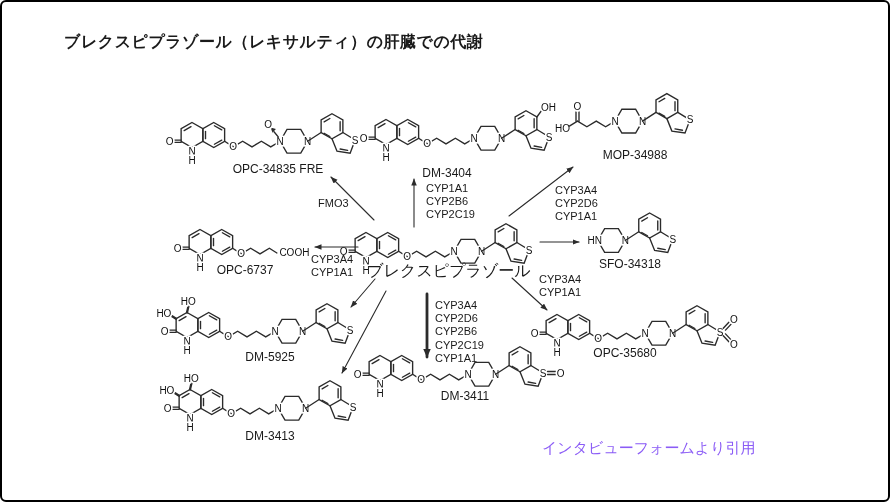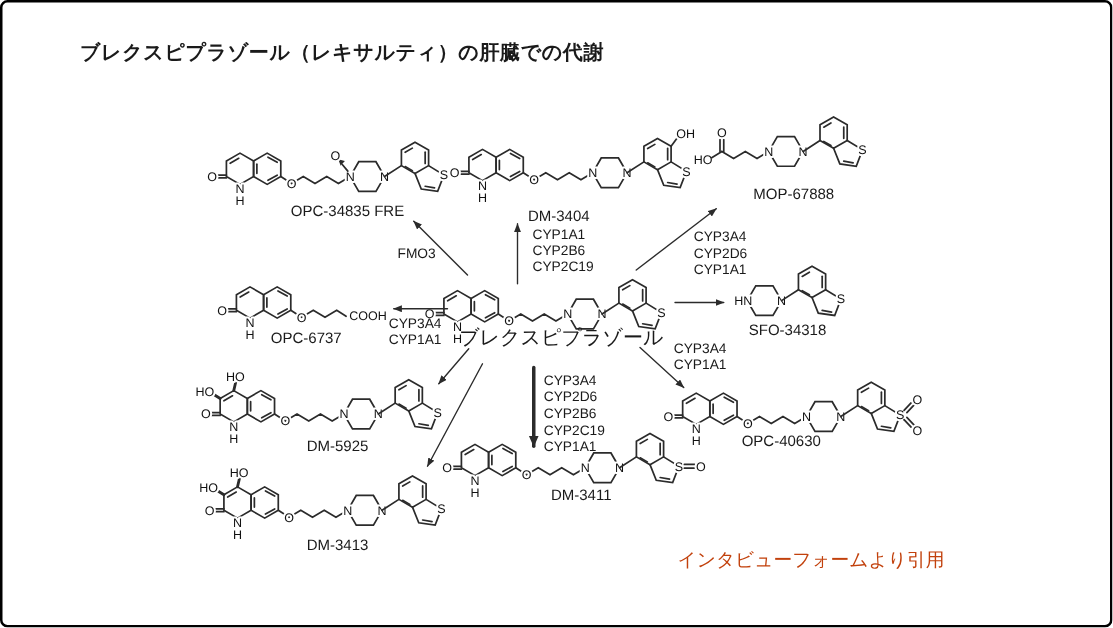--- a/index.html
+++ b/index.html
@@ -190,7 +190,7 @@
 
   <div class="lbl" style="left:276px;top:167px">OPC-34835 FRE</div>
   <div class="lbl" style="left:445px;top:171px">DM-3404</div>
-  <div class="lbl" style="left:633px;top:153px">MOP-67888</div>
+  <div class="lbl" style="left:633px;top:153px">MOP-34988</div>
   <div class="lbl" style="left:243px;top:268px">OPC-6737</div>
   <div class="lbl jp" style="left:447px;top:269px">ブレクスピプラゾール</div>
   <div class="lbl" style="left:628px;top:262px">SFO-34318</div>

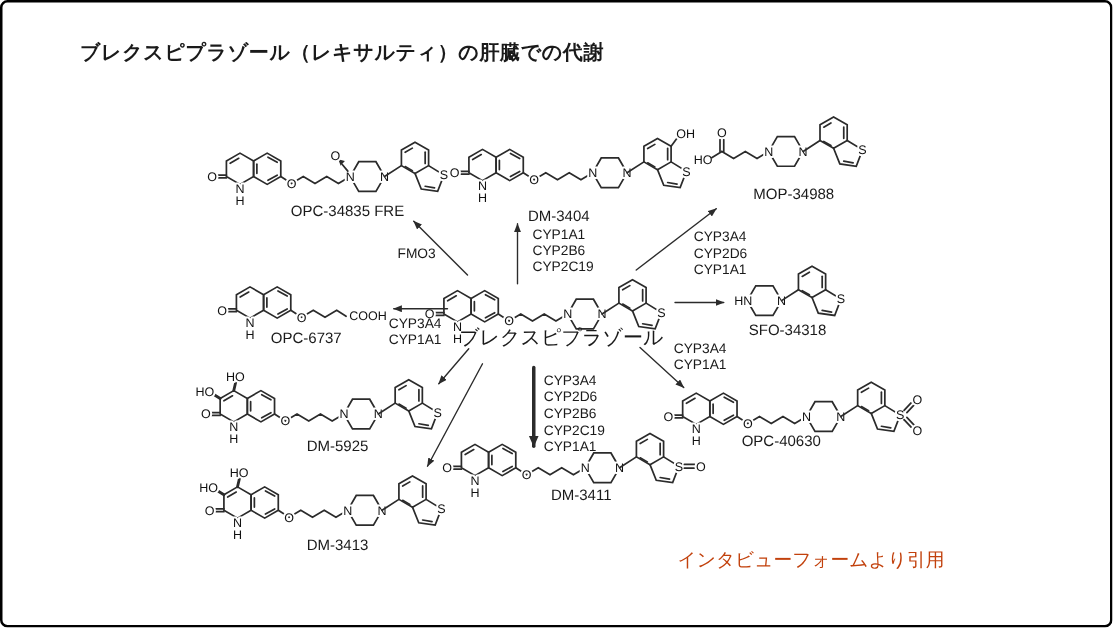--- a/index.html
+++ b/index.html
@@ -197,7 +197,7 @@
   <div class="lbl" style="left:268px;top:355px">DM-5925</div>
   <div class="lbl" style="left:268px;top:434px">DM-3413</div>
   <div class="lbl" style="left:463px;top:394px">DM-3411</div>
-  <div class="lbl" style="left:623px;top:351px">OPC-40630</div>
+  <div class="lbl" style="left:623px;top:351px">OPC-35680</div>
 
   <div class="enz" style="left:316px;top:195px">
     <div>FMO3</div>

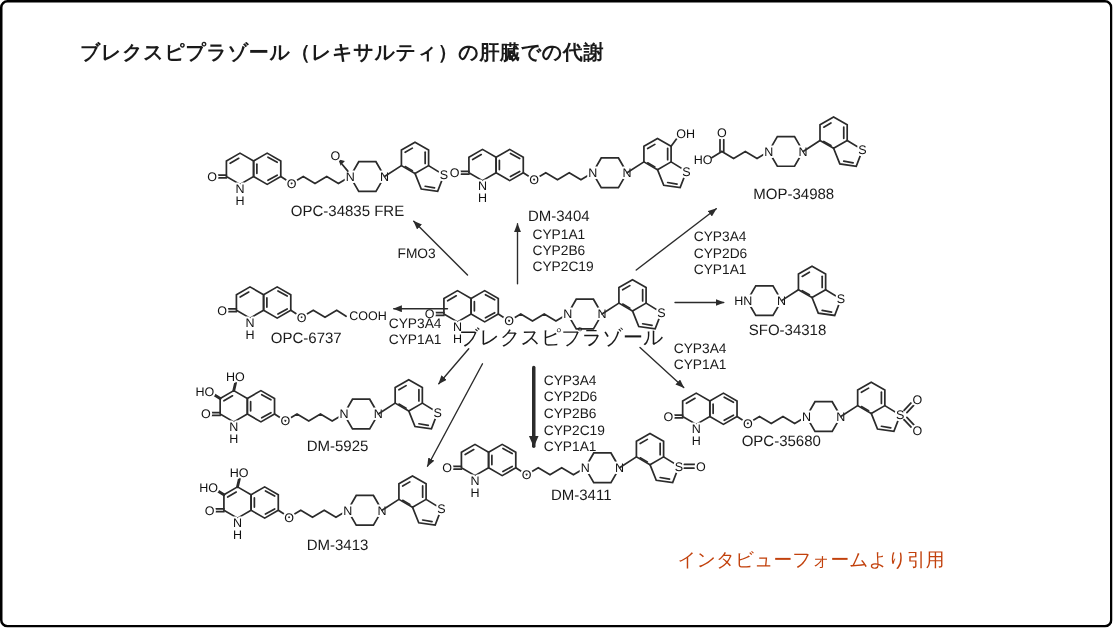--- a/index.html
+++ b/index.html
@@ -13,7 +13,7 @@
     letter-spacing:.5px;white-space:nowrap;
   }
   .citation{
-    position:absolute;left:540px;top:437px;font-size:15px;white-space:nowrap;color:#c2410c;
+    position:absolute;left:540px;top:437px;font-size:15px;white-space:nowrap;color:#8b5cf6;
   }
   svg.diagram{position:absolute;left:0;top:0;}
   svg text{

